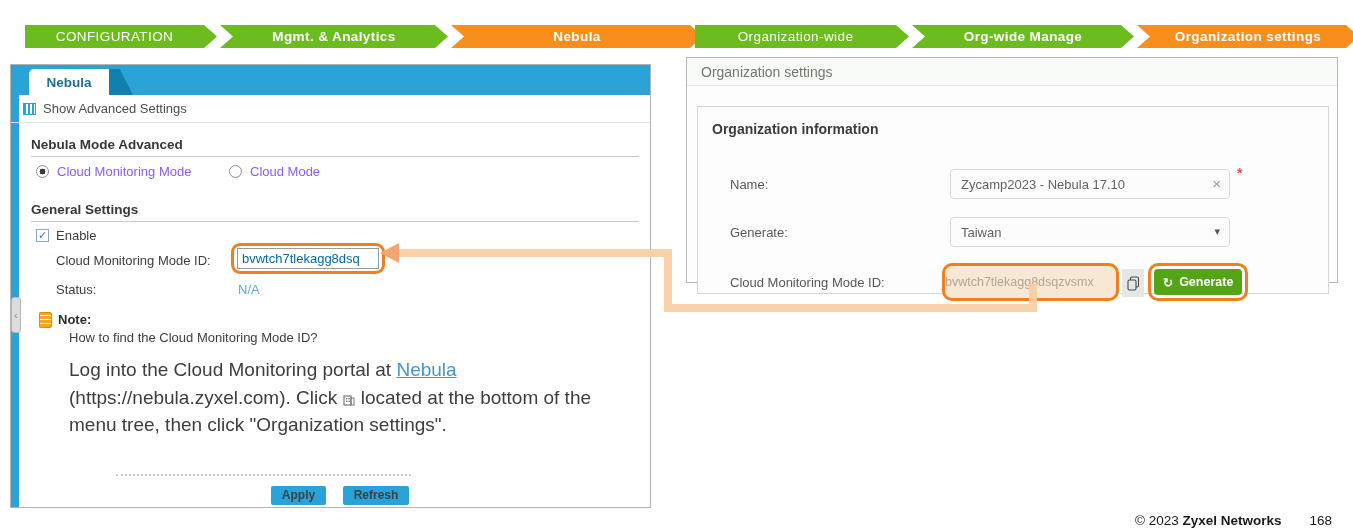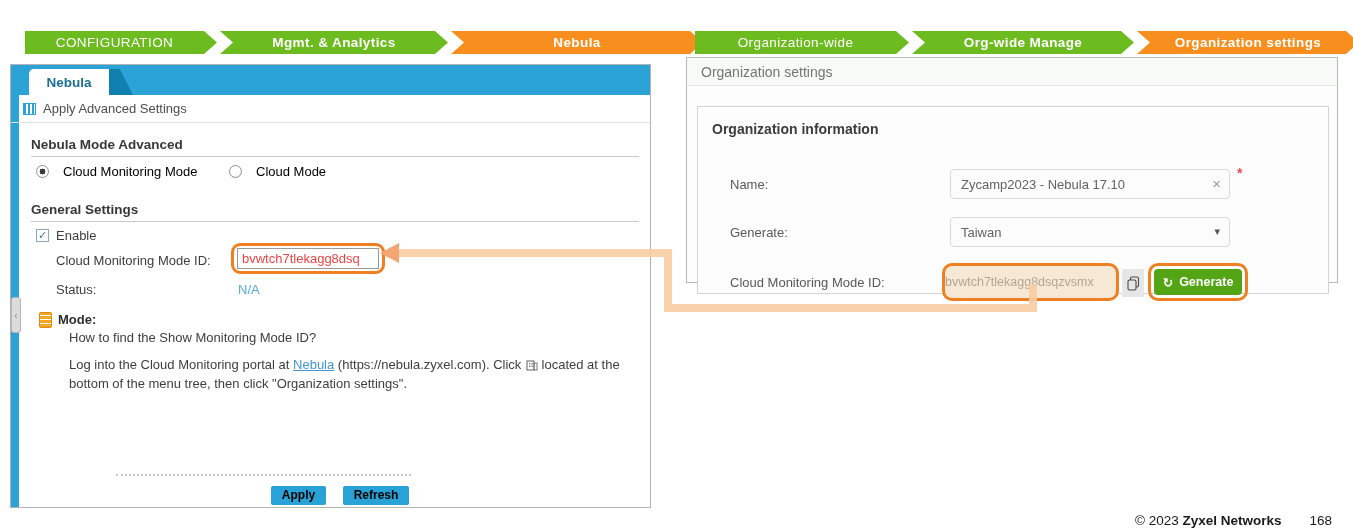--- a/index.html
+++ b/index.html
@@ -8,7 +8,7 @@
   .stage { position:relative; width:1353px; height:529px; background:#fff; overflow:hidden; }
 
   
-  .crumbbar { position:absolute; top:31px; height:23px; display:flex; }
+  .crumbbar { position:absolute; top:25px; height:23px; display:flex; }
   .crumbbar.left { left:25px; }
   .crumbbar.right { left:695px; }
   .crumb { height:23px; display:flex; align-items:center; justify-content:center;

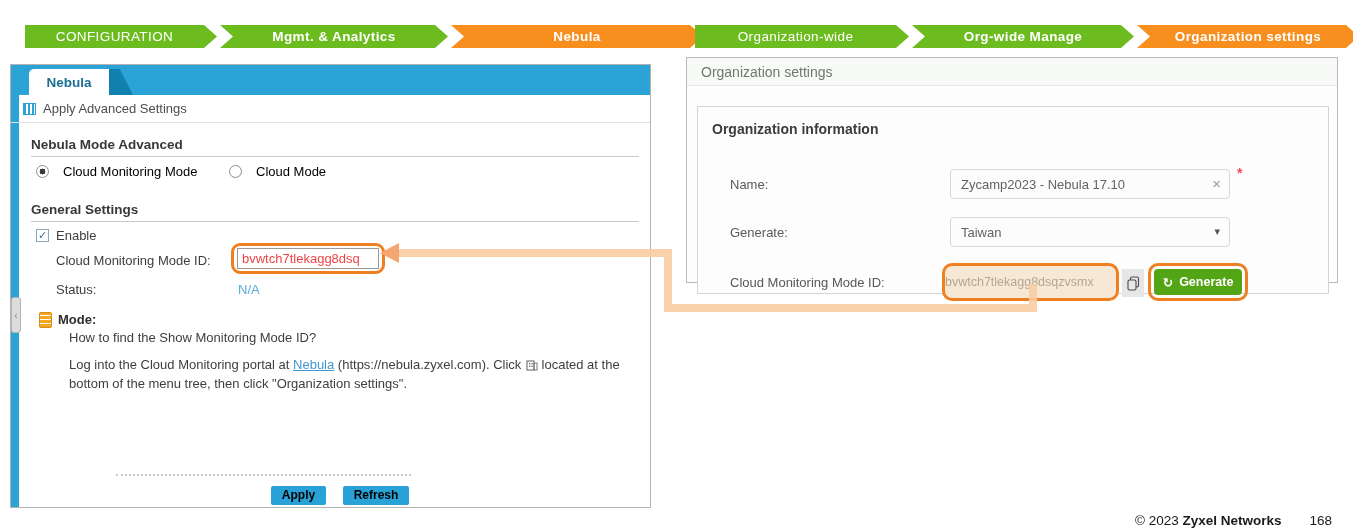--- a/index.html
+++ b/index.html
@@ -150,7 +150,7 @@
 
     <div class="advrow">
       <span class="advicon"></span>
-      <span>Apply Advanced Settings</span>
+      <span>Show Advanced Settings</span>
     </div>
     <div class="advsep"></div>
 

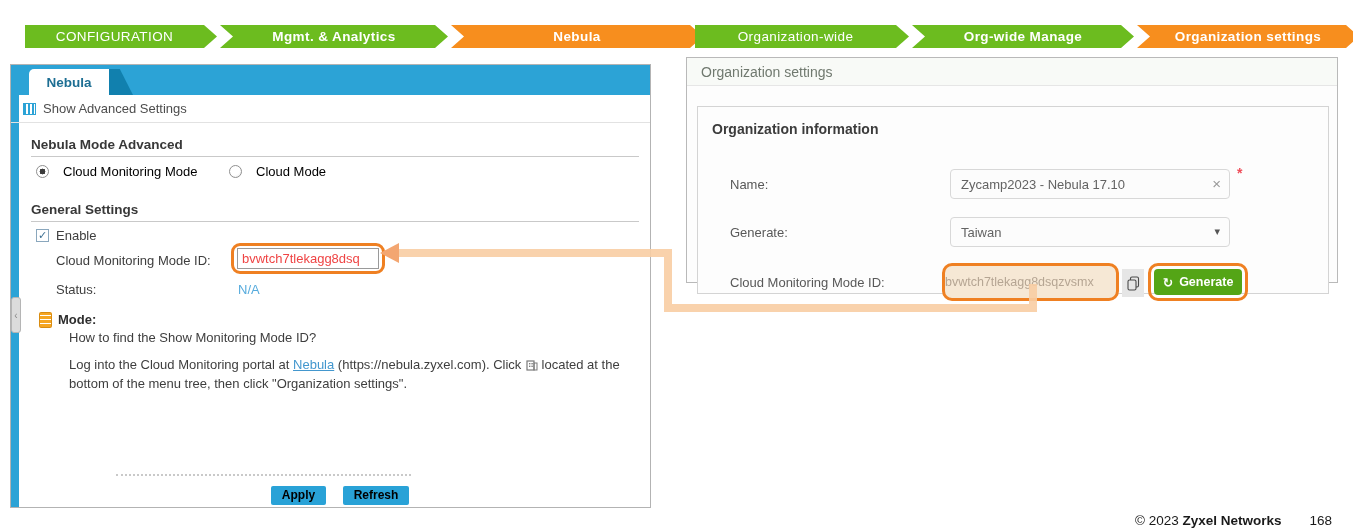--- a/index.html
+++ b/index.html
@@ -44,7 +44,7 @@
   .radio { width:13px; height:13px; border-radius:50%; border:1px solid #8f8f8f;
     background:radial-gradient(circle at 35% 30%, #fff 0 55%, #e6e6e6); display:inline-block; }
   .radio.sel { background:radial-gradient(circle, #3b3b3b 0 36%, #fff 40% 70%, #e8e8e8); }
-  .radiorow { position:absolute; display:flex; align-items:center; gap:14px; font-size:13px; color:#000000; }
+  .radiorow { position:absolute; display:flex; align-items:center; gap:8px; font-size:13px; color:#8b5cf6; }
 
   .checkbox { width:13px; height:13px; border:1px solid #8aa7bd; background:#fff;
     display:inline-flex; align-items:center; justify-content:center;

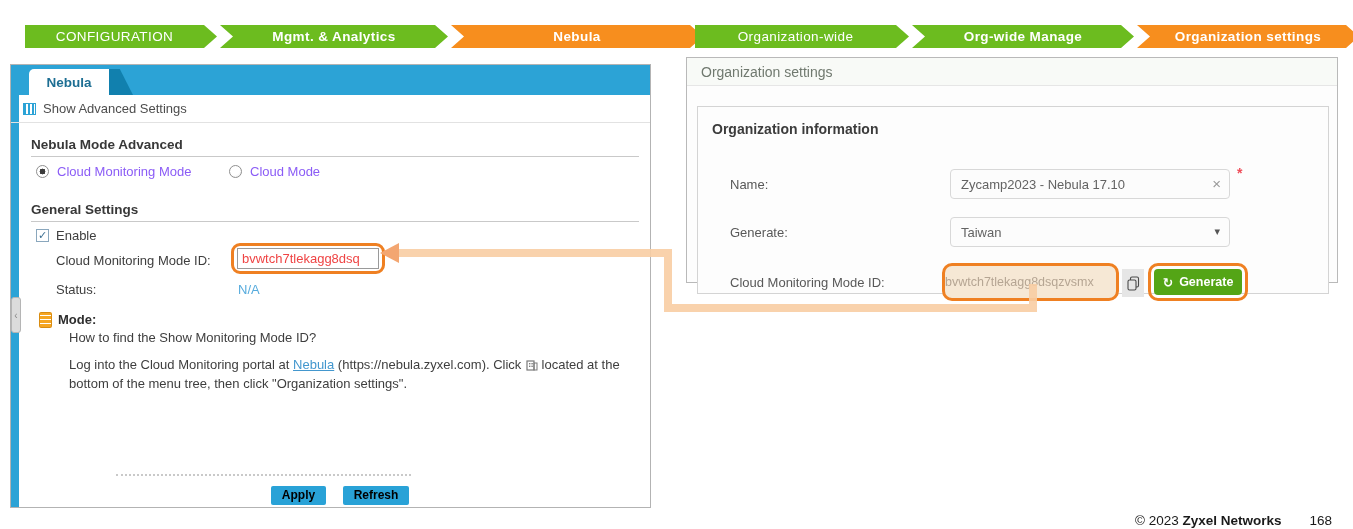--- a/index.html
+++ b/index.html
@@ -54,7 +54,7 @@
   .fieldlabel { position:absolute; font-size:13px; color:#3e3e3e; }
   .hl-box { position:absolute; border:3px solid #ef8022; border-radius:9px; }
   .lpanel .id-input { position:absolute; left:226px; top:183px; width:142px; height:21px;
-    border:1px solid #9a9a9a; font-size:13px; color:#ef4444; padding:0 4px;
+    border:1px solid #9a9a9a; font-size:13px; color:#0369a1; padding:0 4px;
     font-family:"Liberation Sans","DejaVu Sans",sans-serif; }
   .status-val { color:#56abdd; }
 

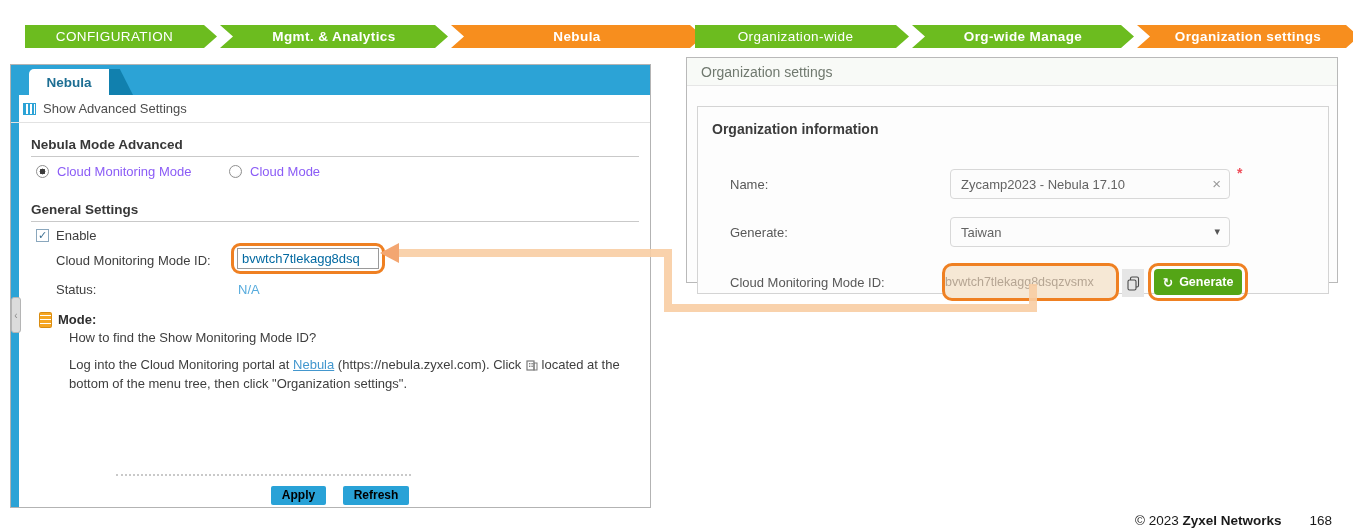--- a/index.html
+++ b/index.html
@@ -184,7 +184,7 @@
     <div class="fieldlabel status-val" style="left:227px; top:217px">N/A</div>
 
     <div class="noteicon"></div>
-    <div class="notetitle">Mode:</div>
+    <div class="notetitle">Note:</div>
     <div class="noteq">How to find the Show Monitoring Mode ID?</div>
     <div class="notep"><span>Log into the Cloud Monitoring portal at </span><a href="#">Nebula</a><span> (https://nebula.zyxel.com). Click </span><svg class="bldg-icon" width="13" height="13" viewBox="0 0 13 13">
           <rect x="2" y="3" width="7" height="9" fill="none" stroke="#7a7a7a" stroke-width="1.2"></rect>

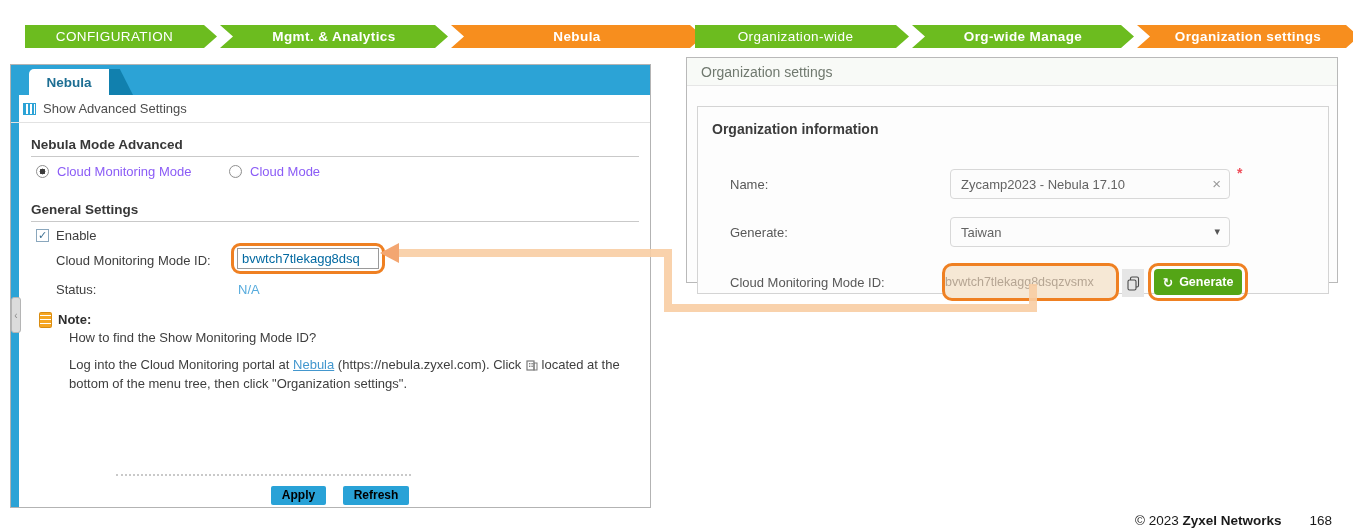--- a/index.html
+++ b/index.html
@@ -185,7 +185,7 @@
 
     <div class="noteicon"></div>
     <div class="notetitle">Note:</div>
-    <div class="noteq">How to find the Show Monitoring Mode ID?</div>
+    <div class="noteq">How to find the Cloud Monitoring Mode ID?</div>
     <div class="notep"><span>Log into the Cloud Monitoring portal at </span><a href="#">Nebula</a><span> (https://nebula.zyxel.com). Click </span><svg class="bldg-icon" width="13" height="13" viewBox="0 0 13 13">
           <rect x="2" y="3" width="7" height="9" fill="none" stroke="#7a7a7a" stroke-width="1.2"></rect>
           <rect x="9" y="5" width="3" height="7" fill="none" stroke="#7a7a7a" stroke-width="1"></rect>

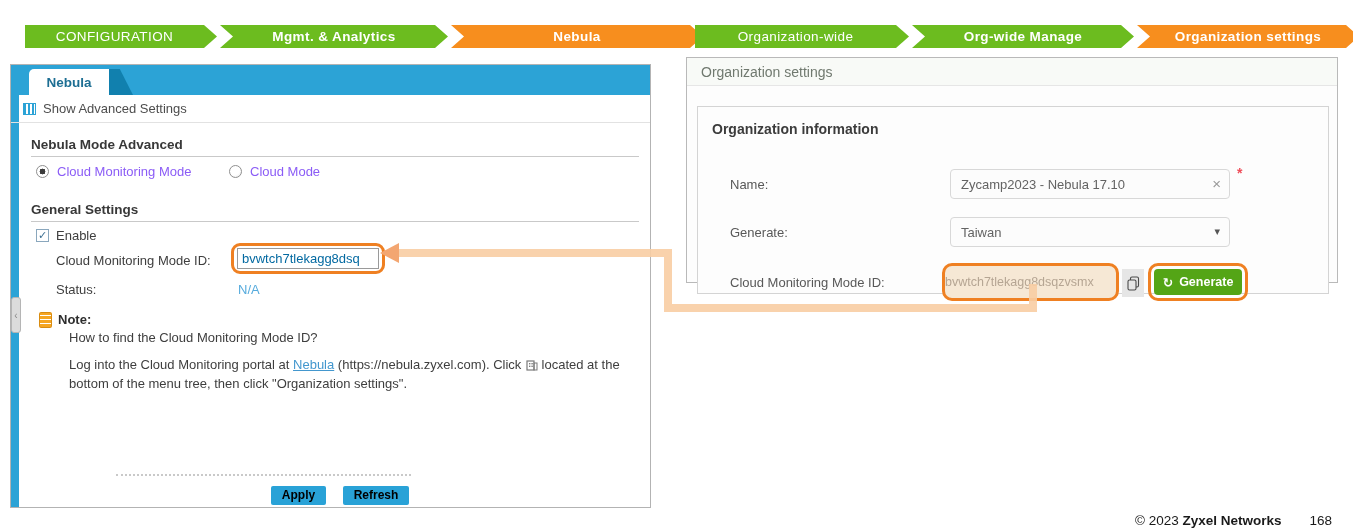--- a/index.html
+++ b/index.html
@@ -63,7 +63,7 @@
     background-image:linear-gradient(#f5a623 3px, #fff 3px, #fff 4px, #f5a623 4px, #f5a623 7px, #fff 7px, #fff 8px, #f5a623 8px, #f5a623 11px, #fff 11px, #fff 12px, #f5a623 12px); }
   .notetitle { position:absolute; left:47px; top:247px; font-size:13px; font-weight:bold; color:#2e2e2e; }
   .noteq { position:absolute; left:58px; top:265px; font-size:13px; color:#3e3e3e; }
-  .notep { position:absolute; left:58px; top:291px; width:565px; font-size:13px; color:#3e3e3e; line-height:1.45; }
+  .notep { position:absolute; left:58px; top:291px; width:565px; font-size:19px; color:#3e3e3e; line-height:1.45; }
   .notep a { color:#4397ce; text-decoration:underline; }
   .bldg-icon { display:inline-block; vertical-align:-2px; }
 

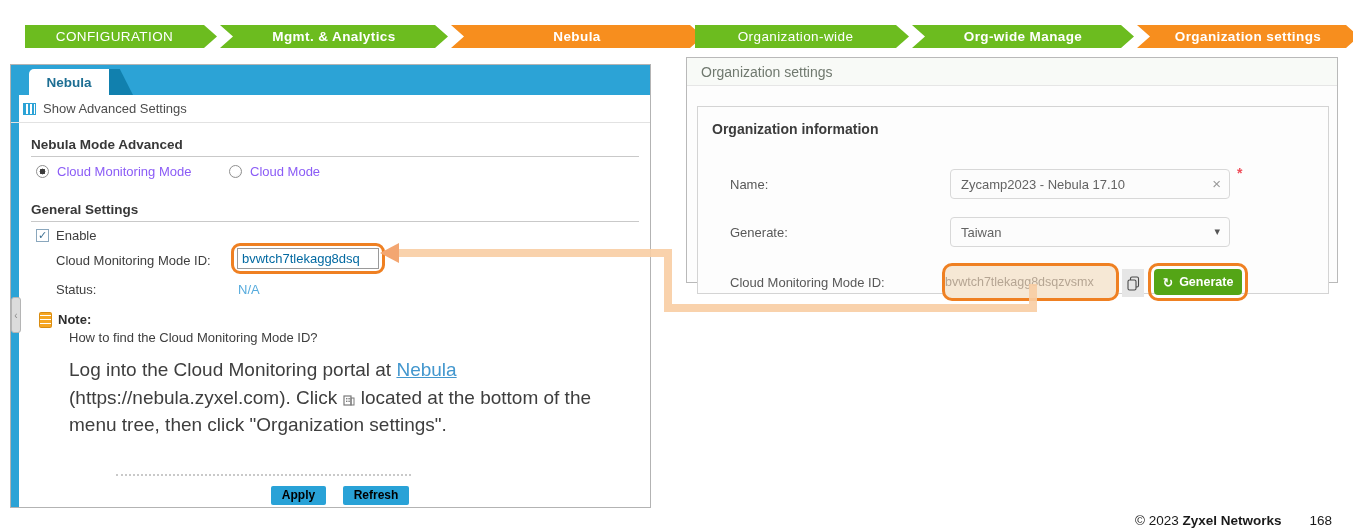--- a/index.html
+++ b/index.html
@@ -68,7 +68,7 @@
   .bldg-icon { display:inline-block; vertical-align:-2px; }
 
   .dotted { position:absolute; left:105px; top:409px; width:295px; border-top:2px dotted #c9c9c9; }
-  .bluebtn { position:absolute; height:19px; background:#29a2d7; color:#000000; font-weight:bold;
+  .bluebtn { position:absolute; height:19px; background:#29a2d7; color:#404040; font-weight:bold;
     font-size:12px; border:none; border-radius:2px; text-align:center; line-height:19px; cursor:pointer;
     font-family:"Liberation Sans","DejaVu Sans",sans-serif; }
 

